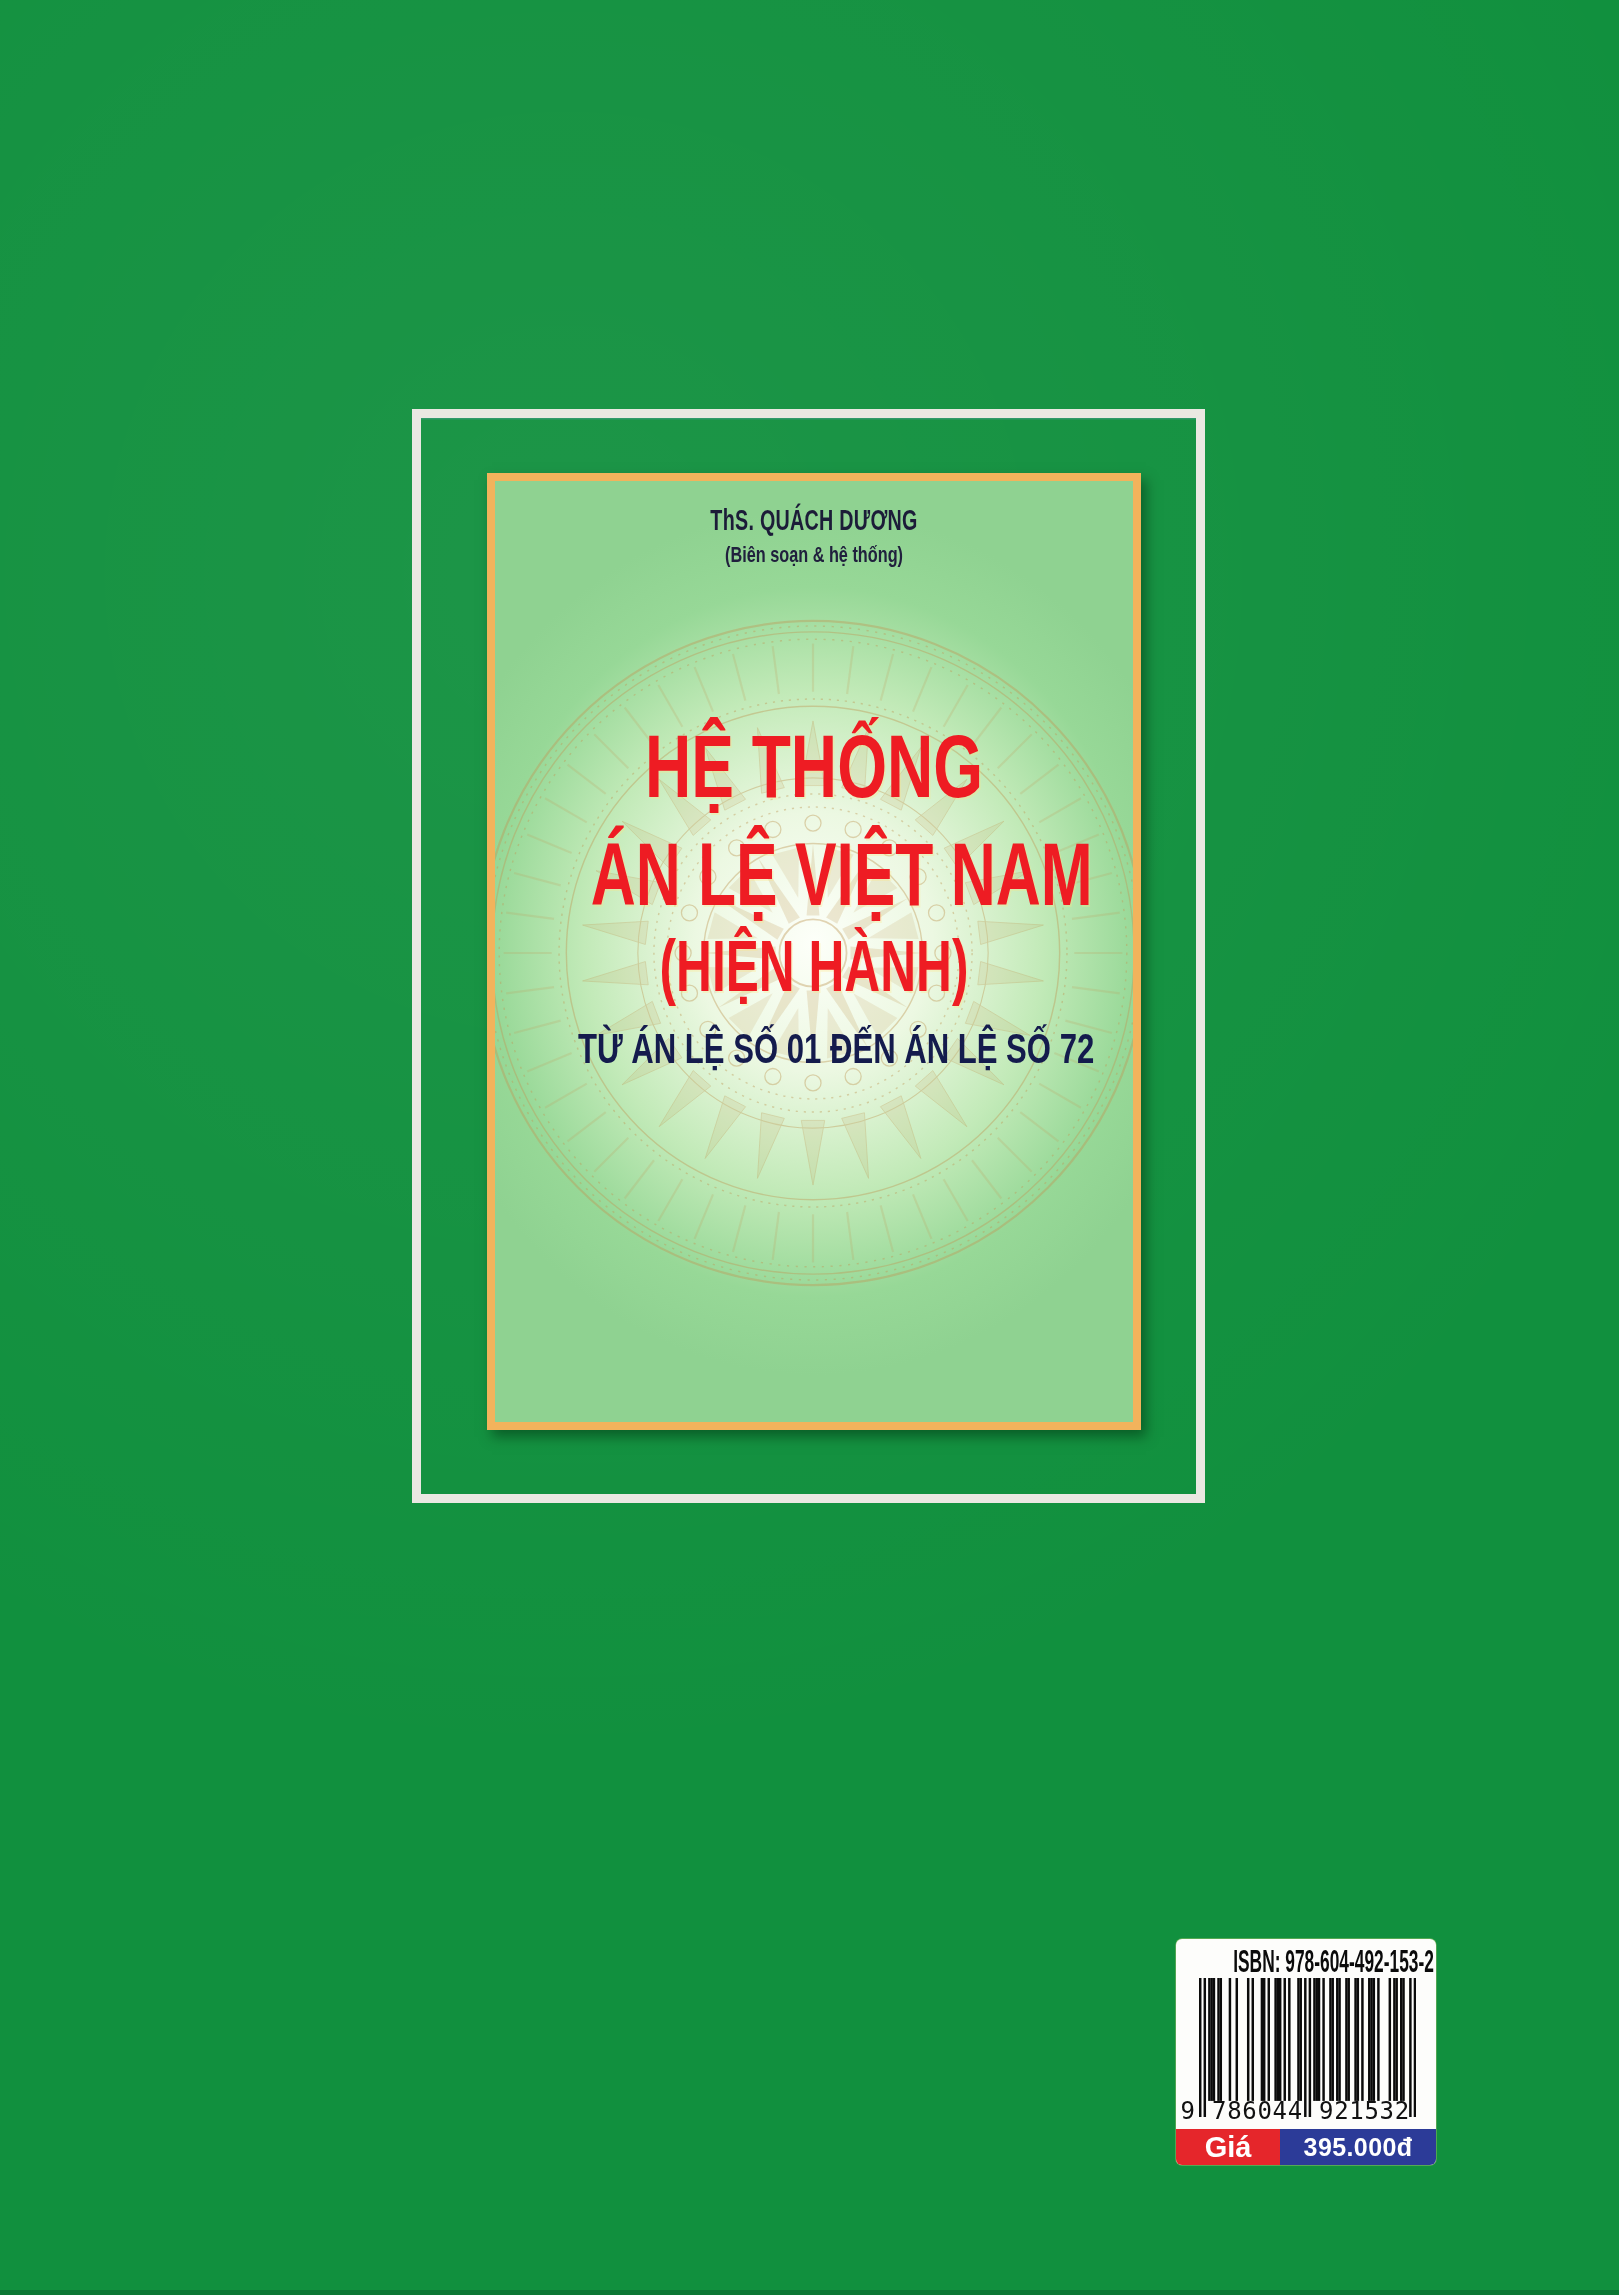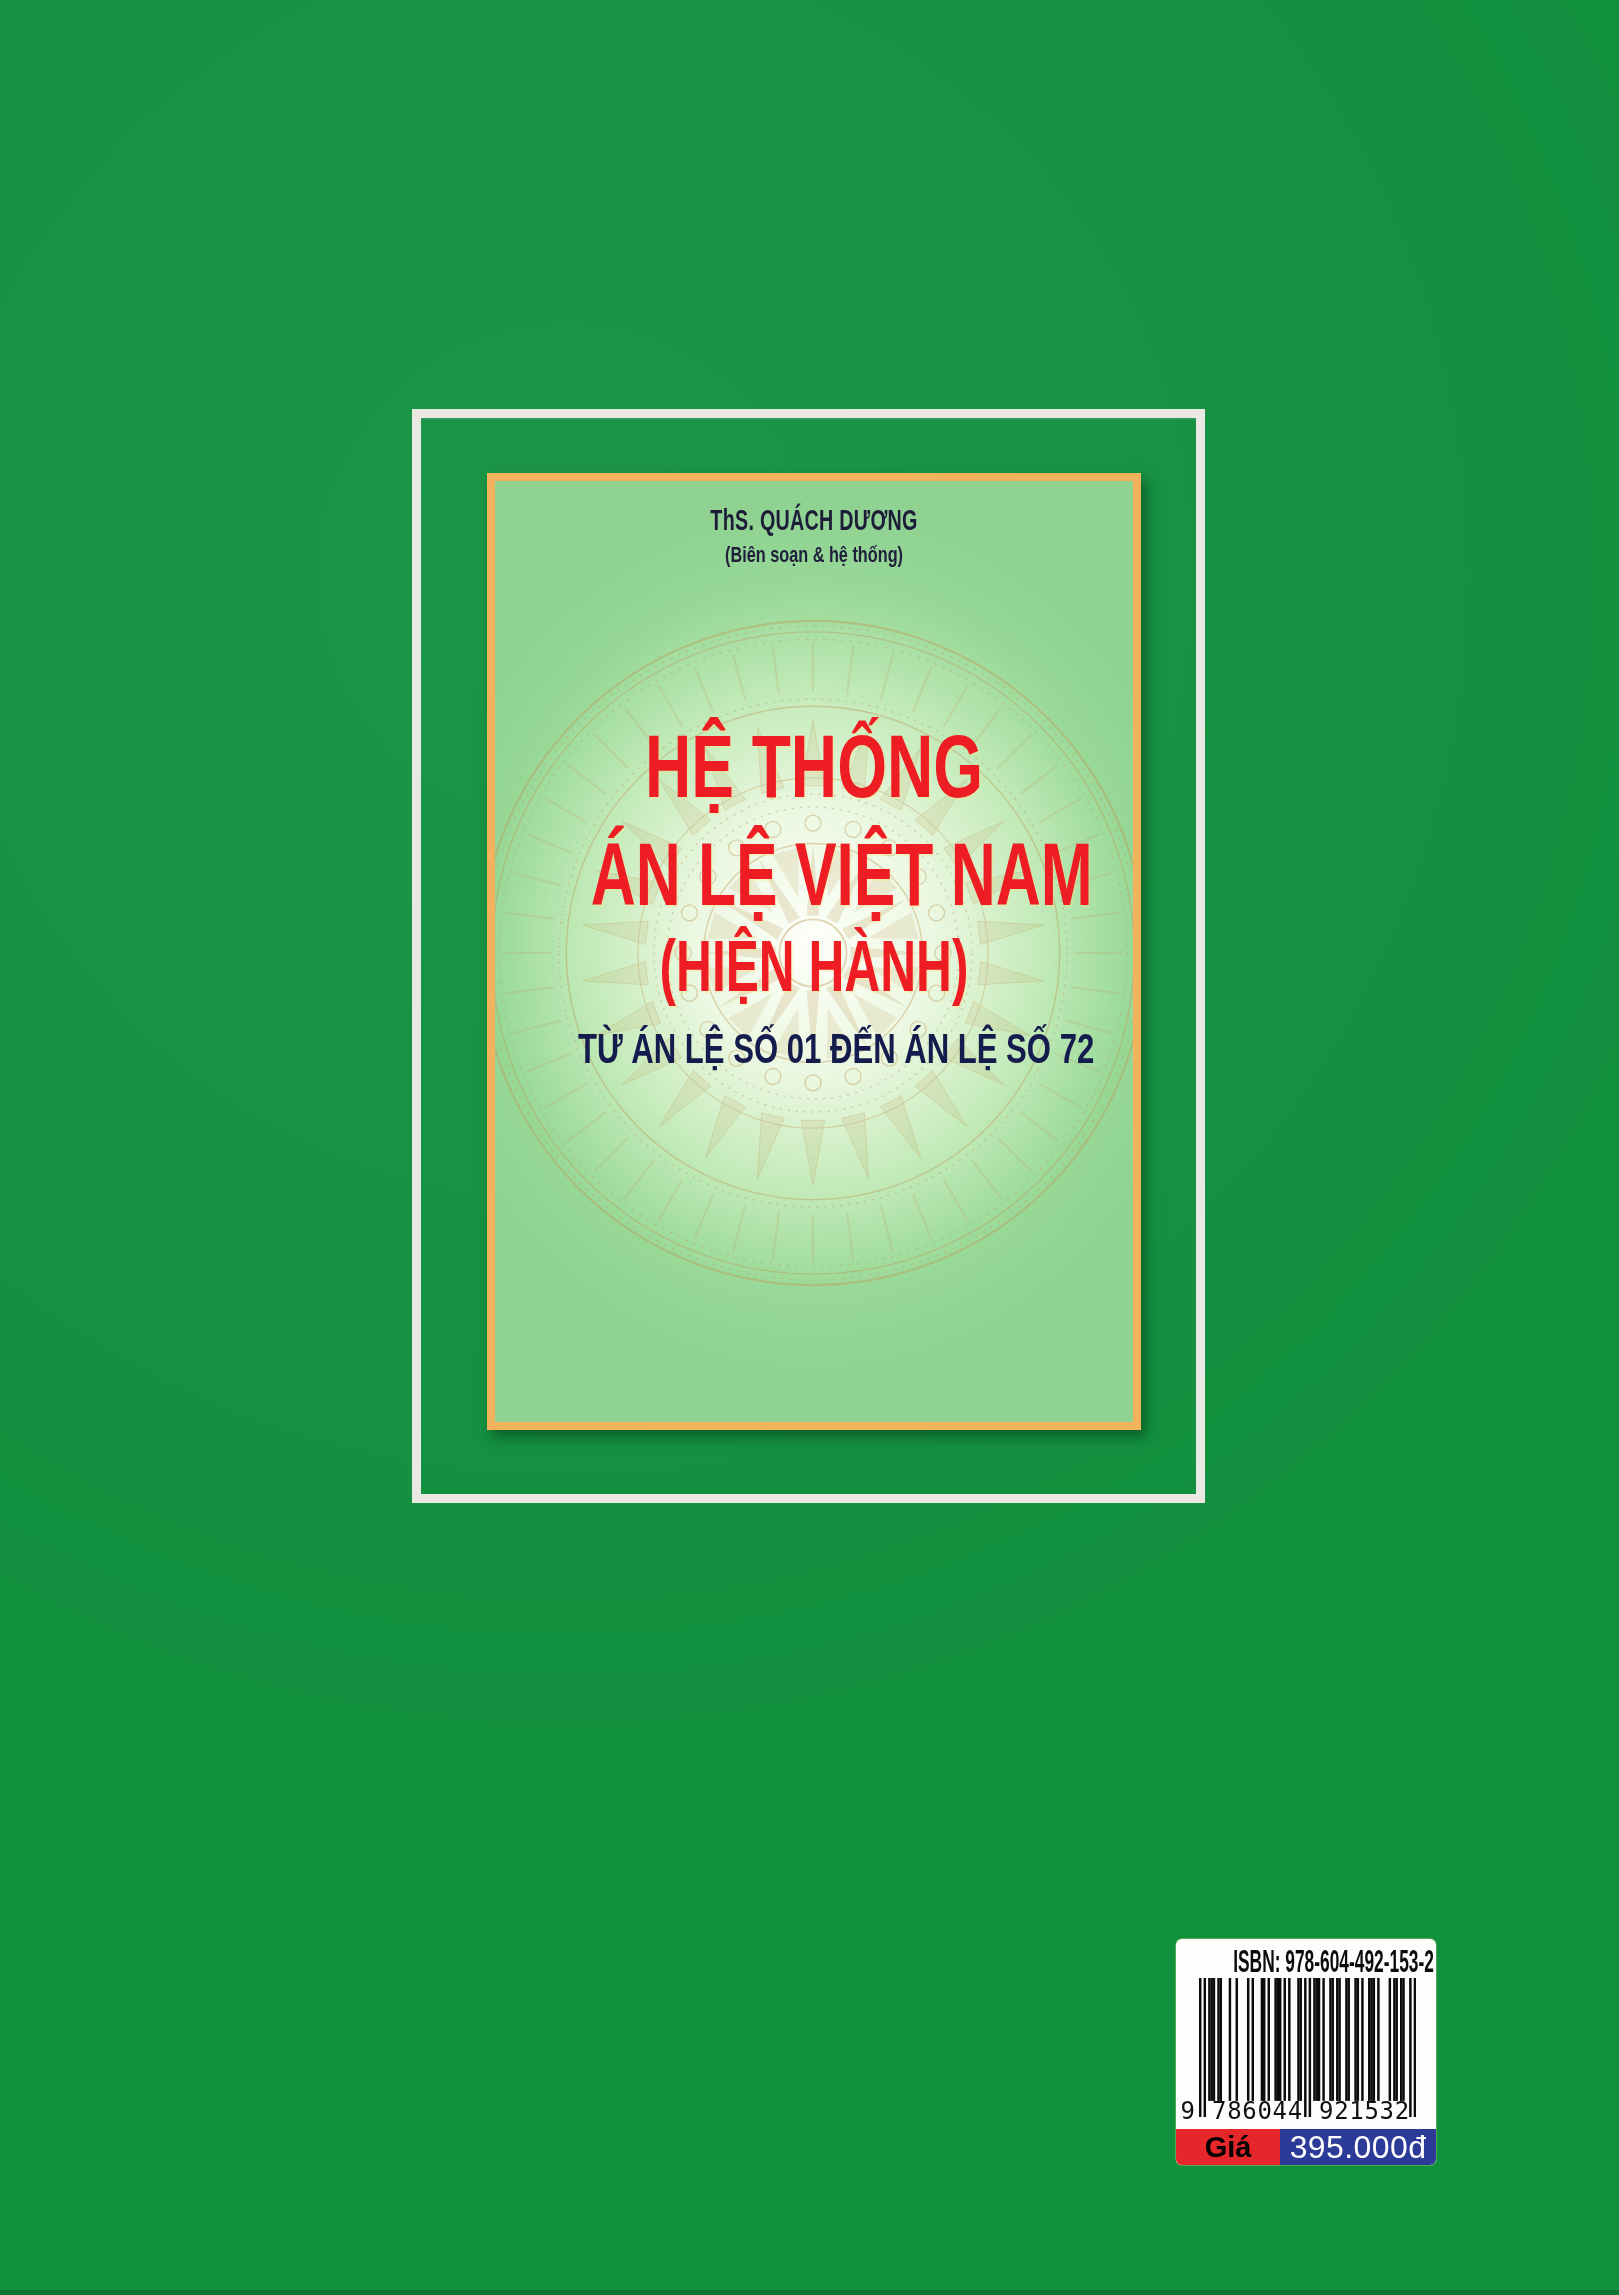--- a/index.html
+++ b/index.html
@@ -59,7 +59,7 @@
   #bd2{left:36px;width:89px;text-align:right;}
   #bd3{left:143px;width:88px;text-align:left;}
   .priceband{position:absolute;left:0;bottom:0;width:100%;height:36px;display:flex;}
-  .pl{width:104px;background:var(--price-red);color:#000000;font-size:29px;
+  .pl{width:104px;background:var(--price-red);color:#ffffff;font-size:29px;
         font-weight:bold;display:flex;align-items:center;justify-content:center;}
   .pv{width:156px;background:var(--price-blue);color:#fff;font-size:32px;
         font-weight:normal;display:flex;align-items:center;justify-content:center;

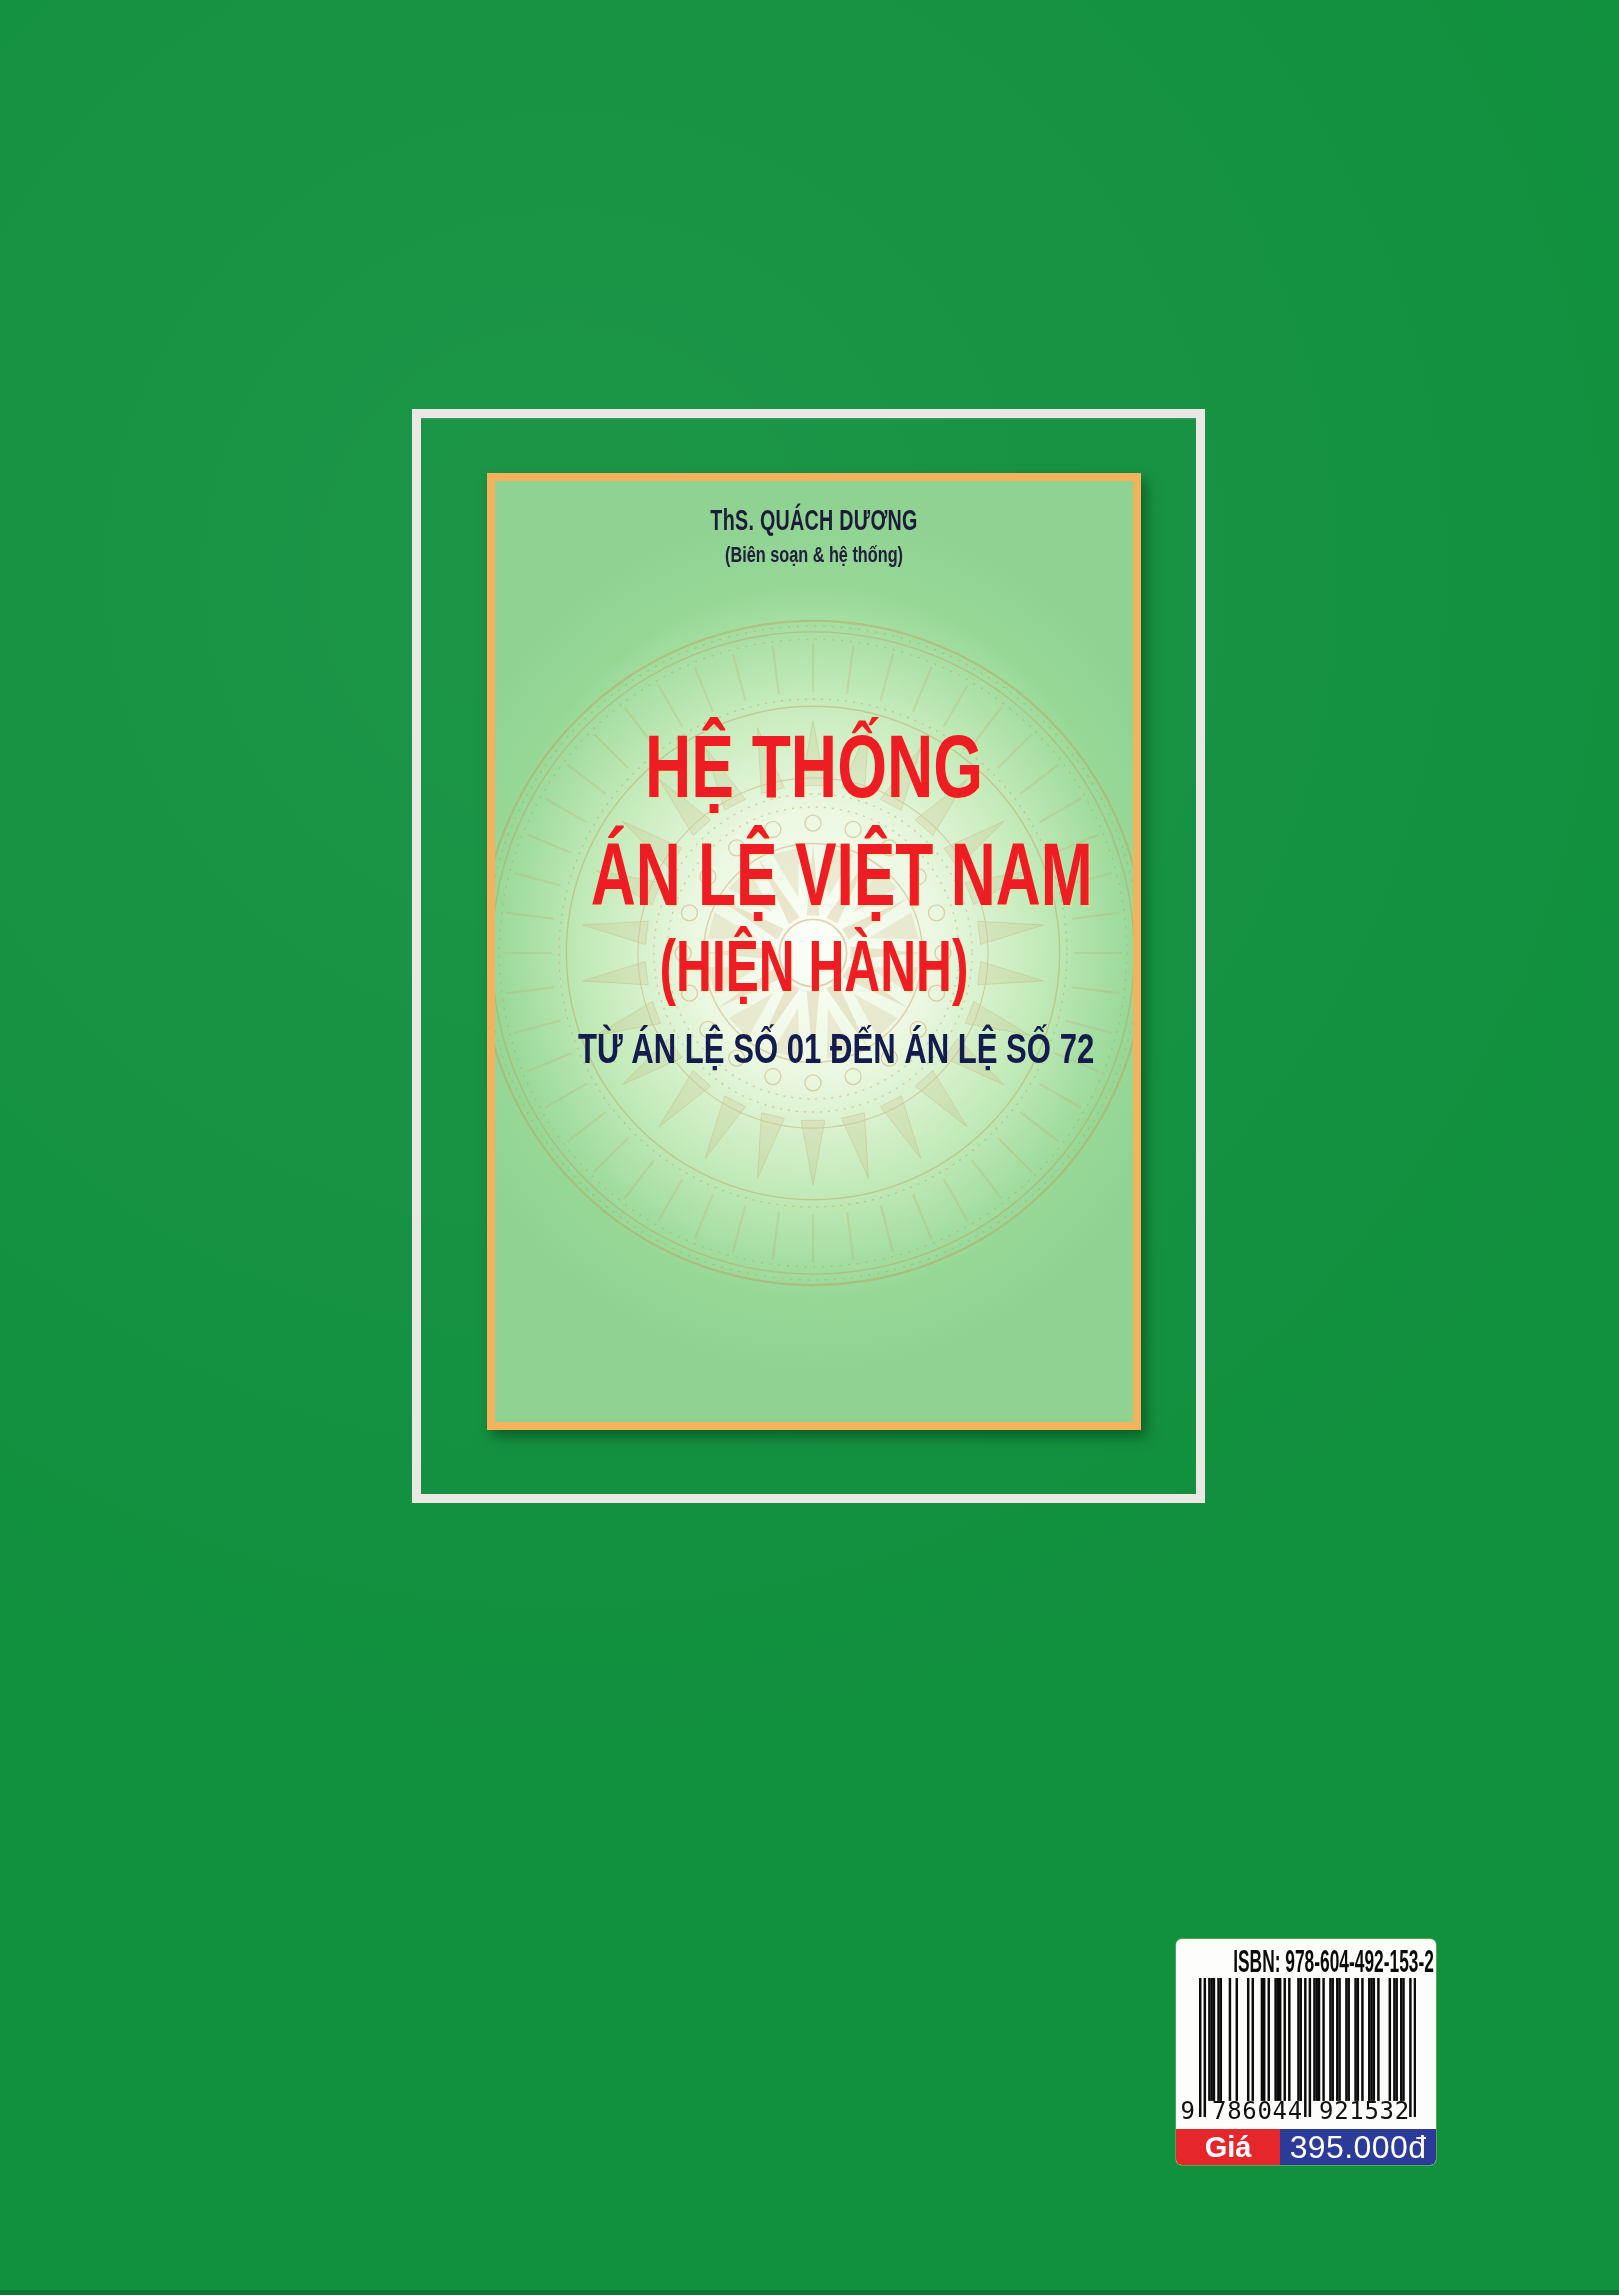--- a/index.html
+++ b/index.html
@@ -61,8 +61,8 @@
   .priceband{position:absolute;left:0;bottom:0;width:100%;height:36px;display:flex;}
   .pl{width:104px;background:var(--price-red);color:#ffffff;font-size:29px;
         font-weight:bold;display:flex;align-items:center;justify-content:center;}
-  .pv{width:156px;background:var(--price-blue);color:#fff;font-size:32px;
-        font-weight:normal;display:flex;align-items:center;justify-content:center;
+  .pv{width:156px;background:var(--price-blue);color:#fff;font-size:25px;
+        font-weight:bold;display:flex;align-items:center;justify-content:center;
         letter-spacing:0.4px;}
 </style>
 </head>

